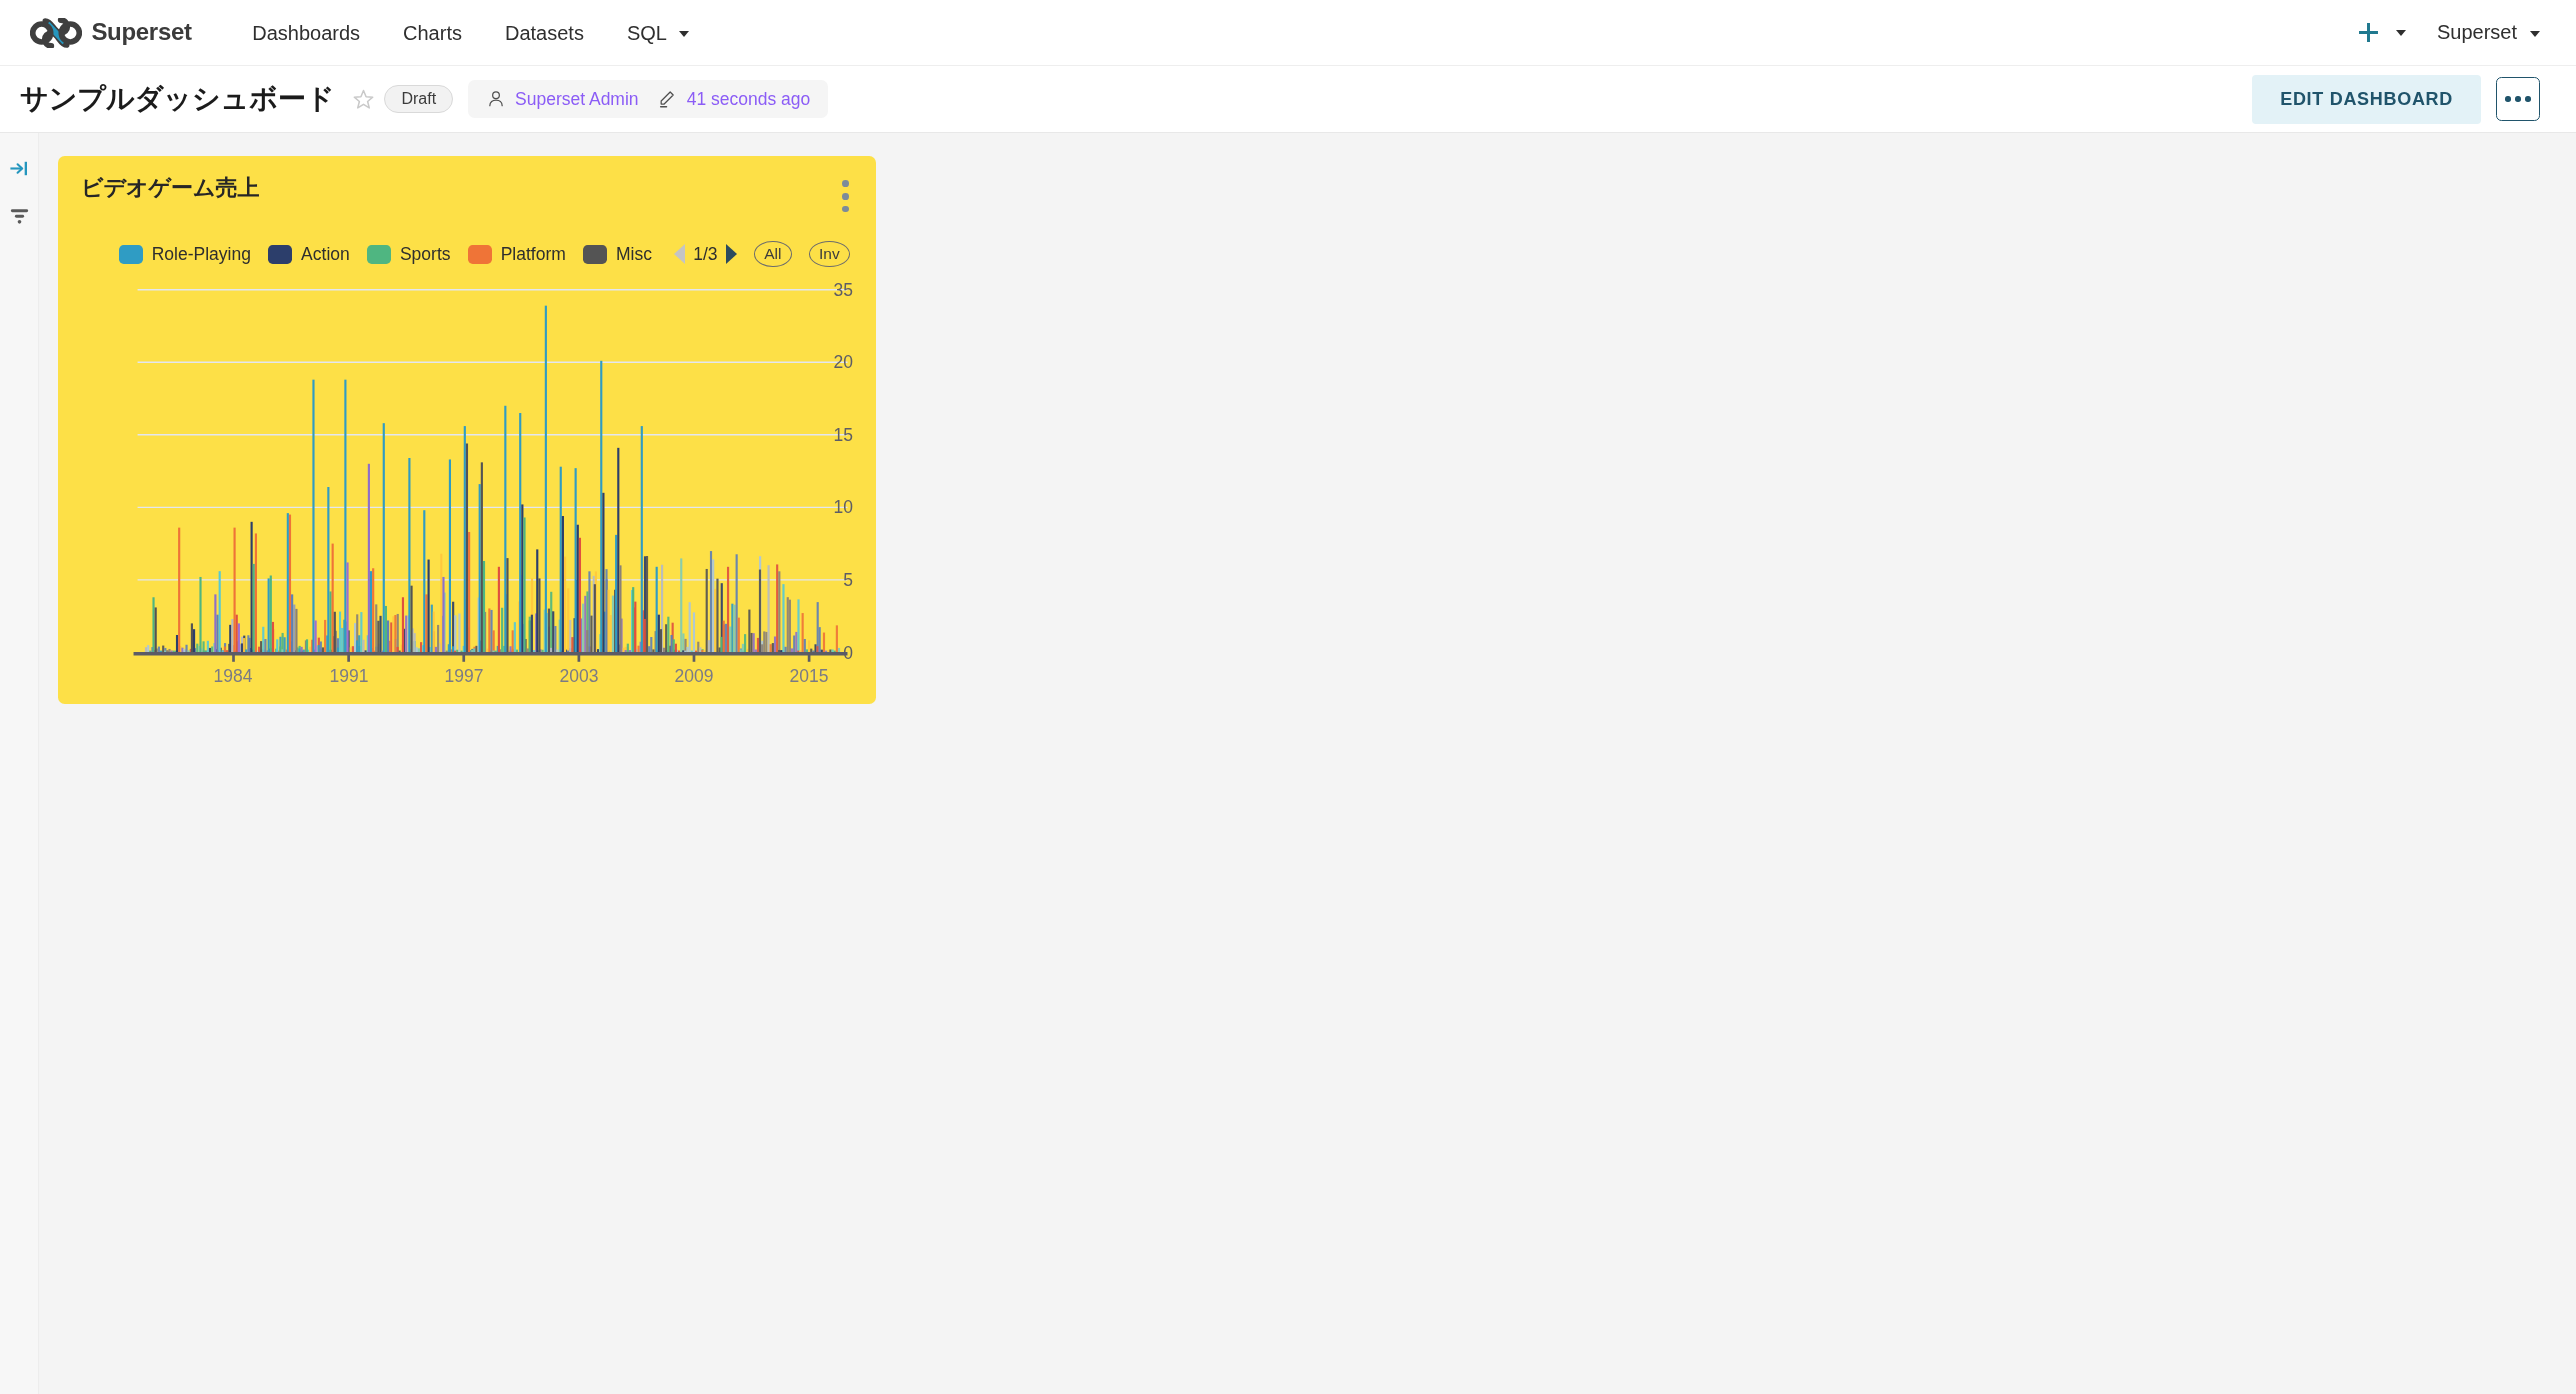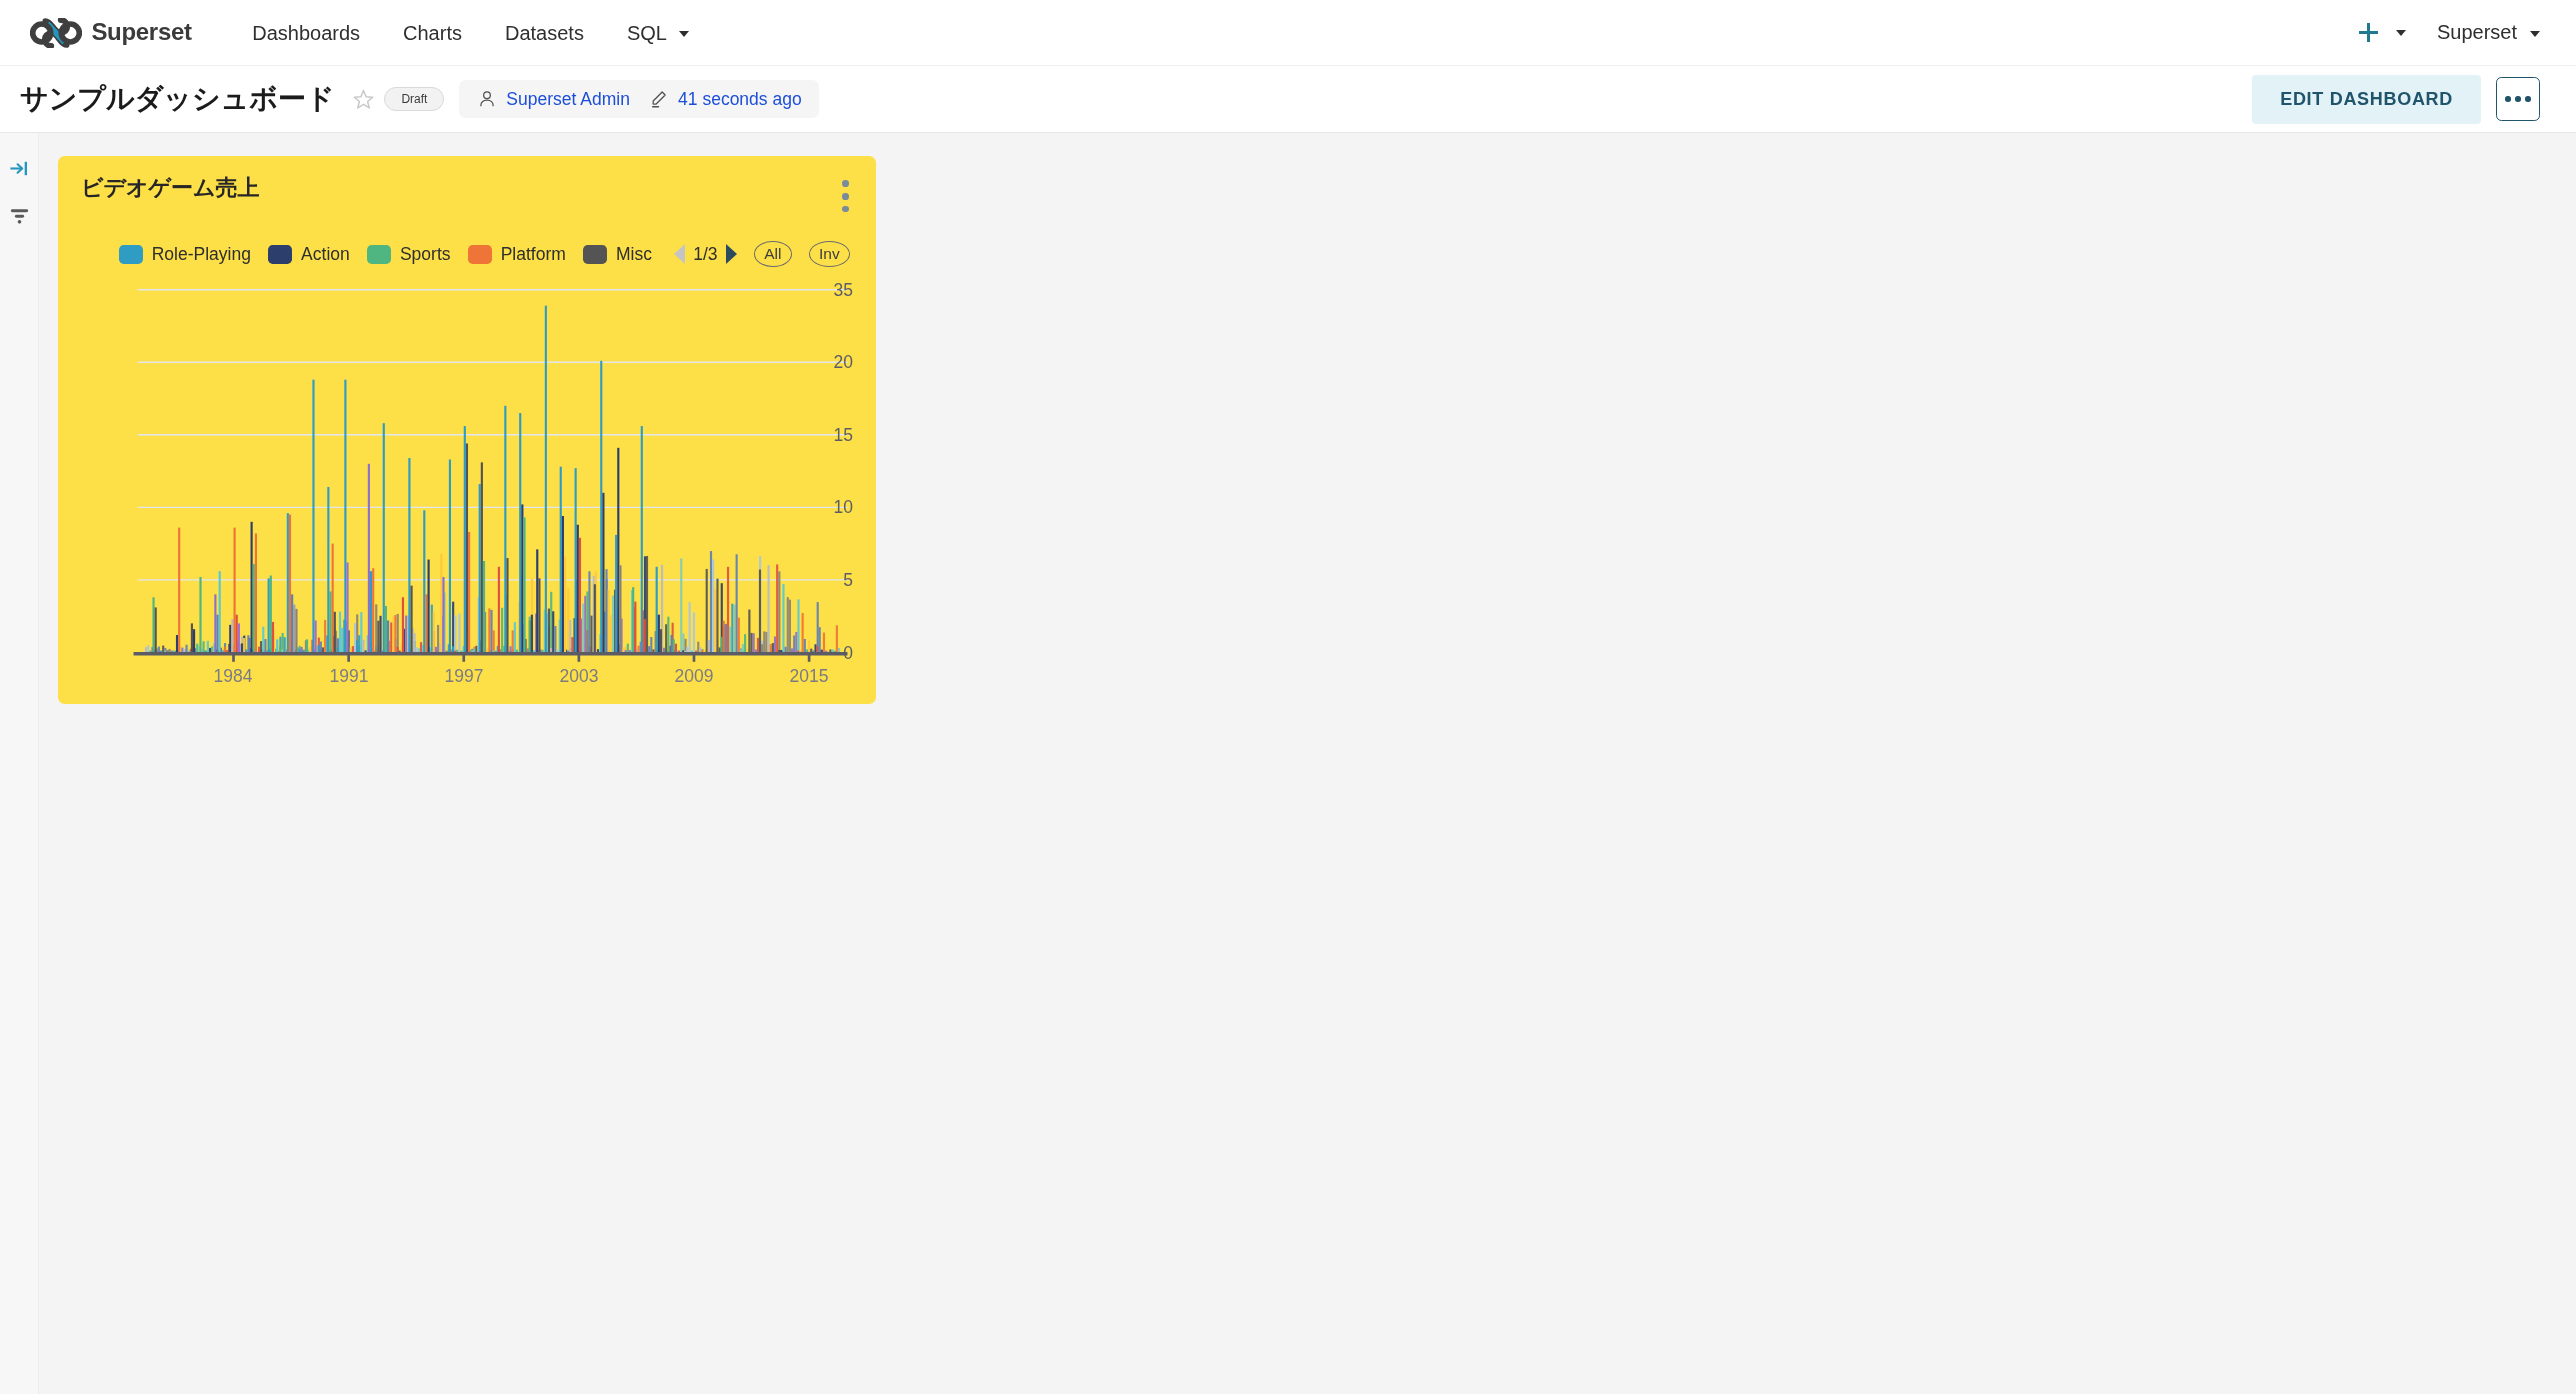--- a/index.html
+++ b/index.html
@@ -60,7 +60,7 @@
   .star-icon { margin: 0 9.4px 0 17.5px; cursor: pointer; display: block; }
   .draft-badge {
     border: 0.7px solid #d9d9d9; background: #f2f2f2; color: #3b3b3b;
-    border-radius: 15px; font-size: 12px; padding: 5.4px 16px;
+    border-radius: 15px; font-size: 16px; padding: 5.4px 16px;
     line-height: 1; margin-right: 15px; cursor: pointer; white-space: nowrap;
   }
   .meta-pill {

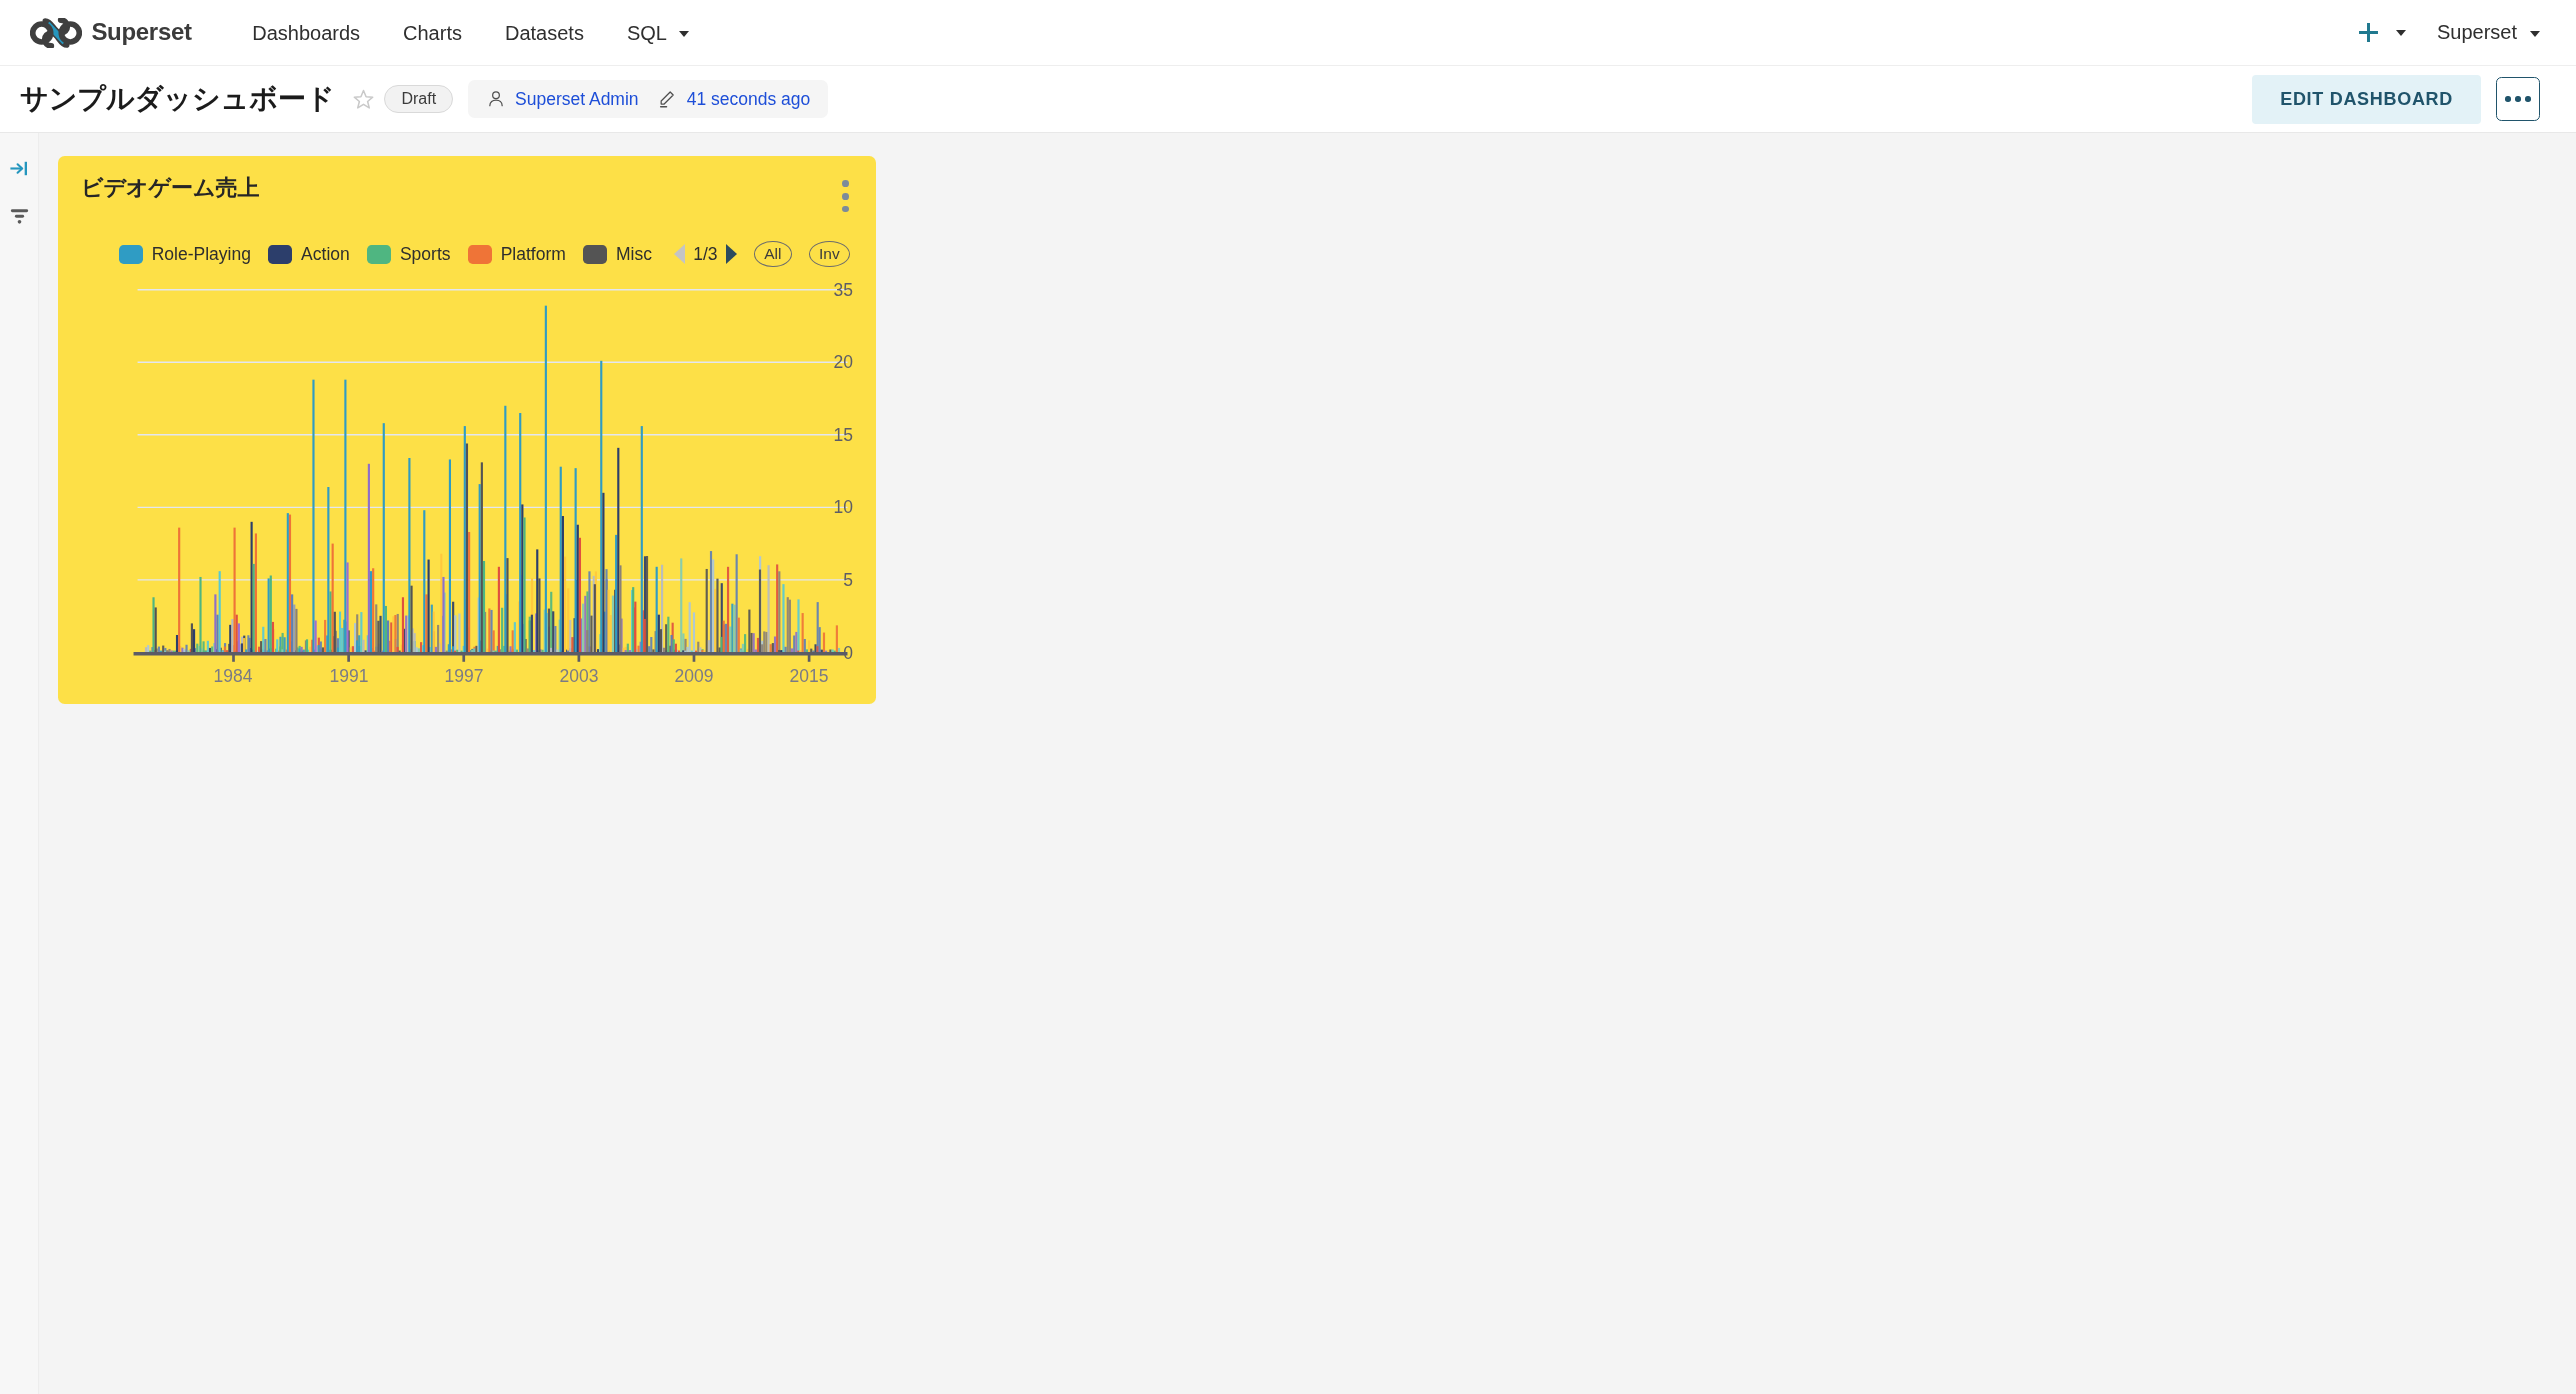--- a/index.html
+++ b/index.html
@@ -68,7 +68,7 @@
     display: flex; align-items: center; gap: 9.4px;
     padding: 8.7px 17.5px; white-space: nowrap;
   }
-  .meta-text { font-size: 17.5px; color: #1d4ed8; }
+  .meta-text { font-size: 17.5px; color: #8b5cf6; }
   .header-right { margin-left: auto; display: flex; align-items: center; gap: 15px; }
   .btn-edit {
     background: #e3f2f7; color: #20546b; border: none;

